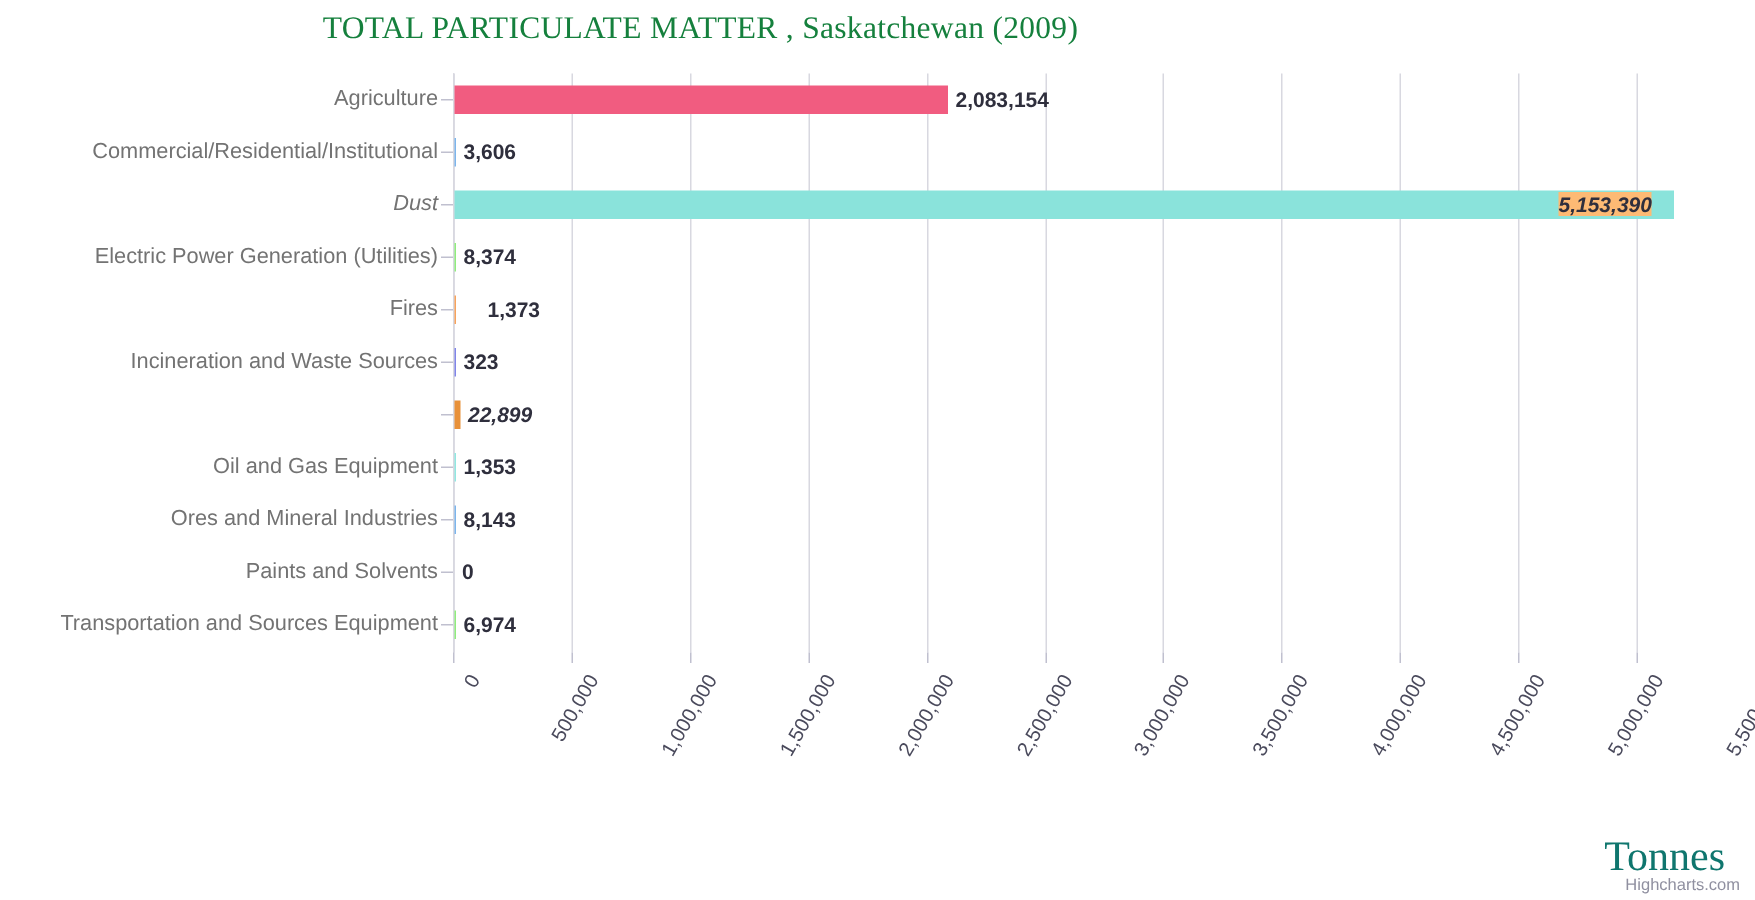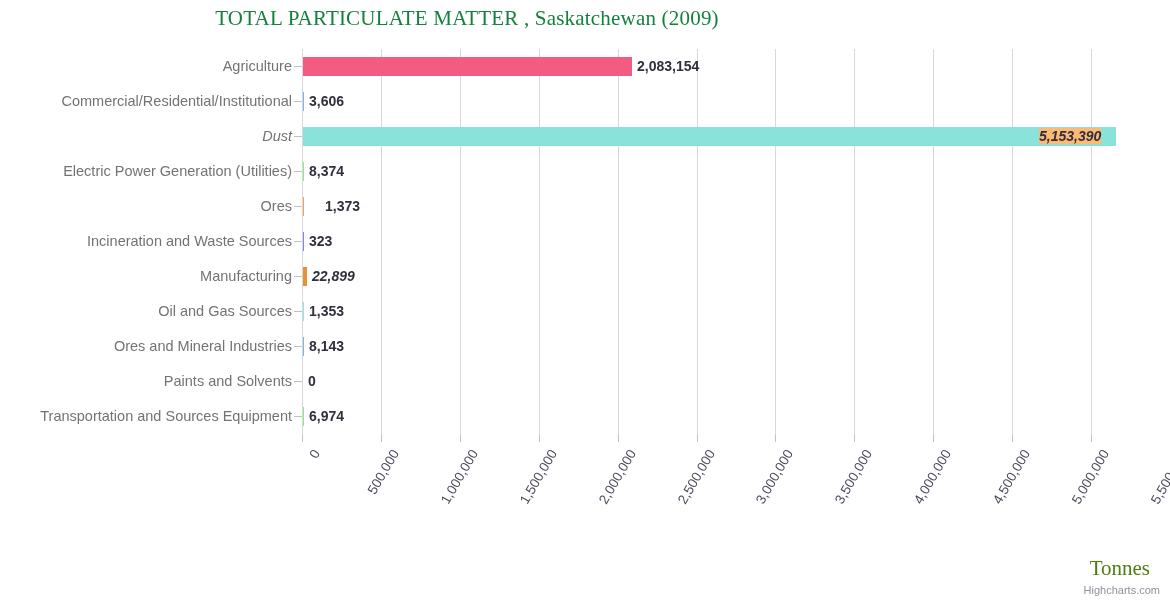--- a/index.html
+++ b/index.html
@@ -204,7 +204,7 @@
         <div class="bar-value" style="left: 309px;">8,374</div>
       </div>
       <div class="cat-row" style="top: 189px;">
-        <div class="cat-label">Ores</div>
+        <div class="cat-label">Fires</div>
         <div class="cat-tick"></div>
         <div class="bar" style="width: 1px; background: rgb(247, 163, 92);"></div>
         <div class="bar-value" style="left: 309px; margin-left: 16px;">1,373</div>

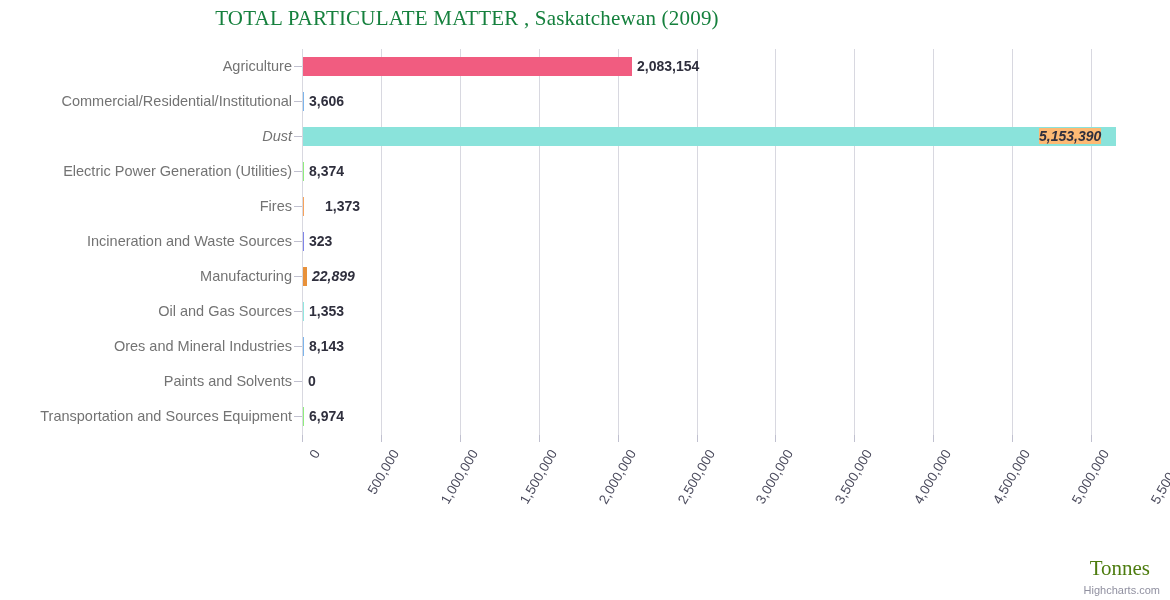--- a/index.html
+++ b/index.html
@@ -216,7 +216,6 @@
         <div class="bar-value" style="left: 309px;">323</div>
       </div>
       <div class="cat-row" style="top: 259px;">
-        <div class="cat-label">Manufacturing</div>
         <div class="cat-tick"></div>
         <div class="bar" style="width: 4px; background: rgb(232, 145, 58);"></div>
         <div class="bar-value" style="left: 312px; font-style: italic;">22,899</div>

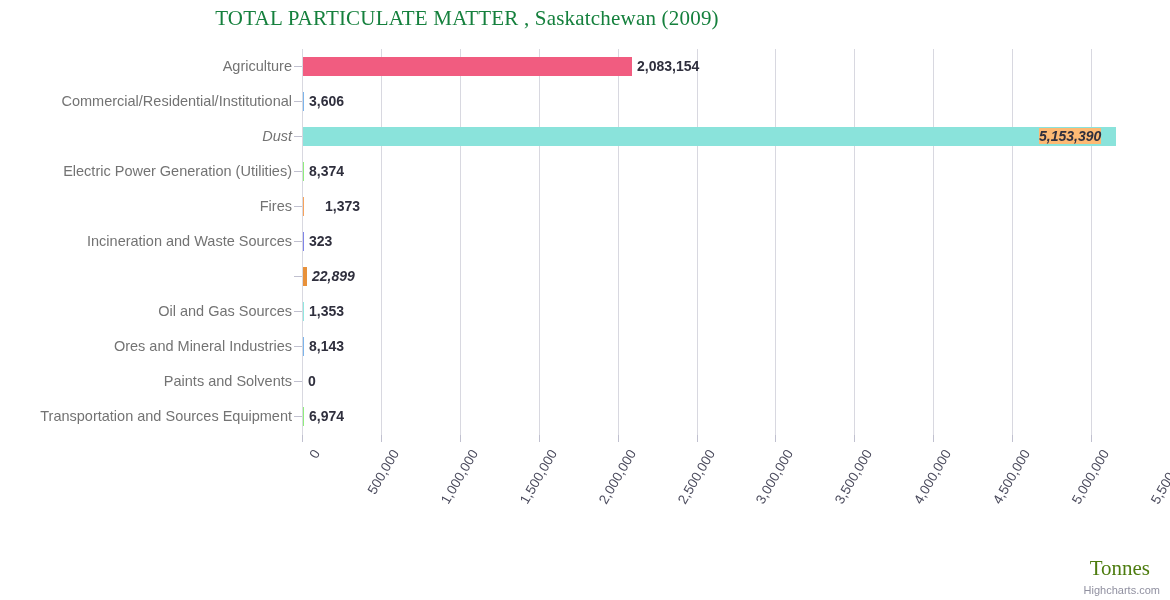--- a/index.html
+++ b/index.html
@@ -221,7 +221,7 @@
         <div class="bar-value" style="left: 312px; font-style: italic;">22,899</div>
       </div>
       <div class="cat-row" style="top: 294px;">
-        <div class="cat-label">Oil and Gas Sources</div>
+        <div class="cat-label">Oil and Gas Equipment</div>
         <div class="cat-tick"></div>
         <div class="bar" style="width: 1px; background: rgb(145, 232, 225);"></div>
         <div class="bar-value" style="left: 309px; text-align: center;">1,353</div>

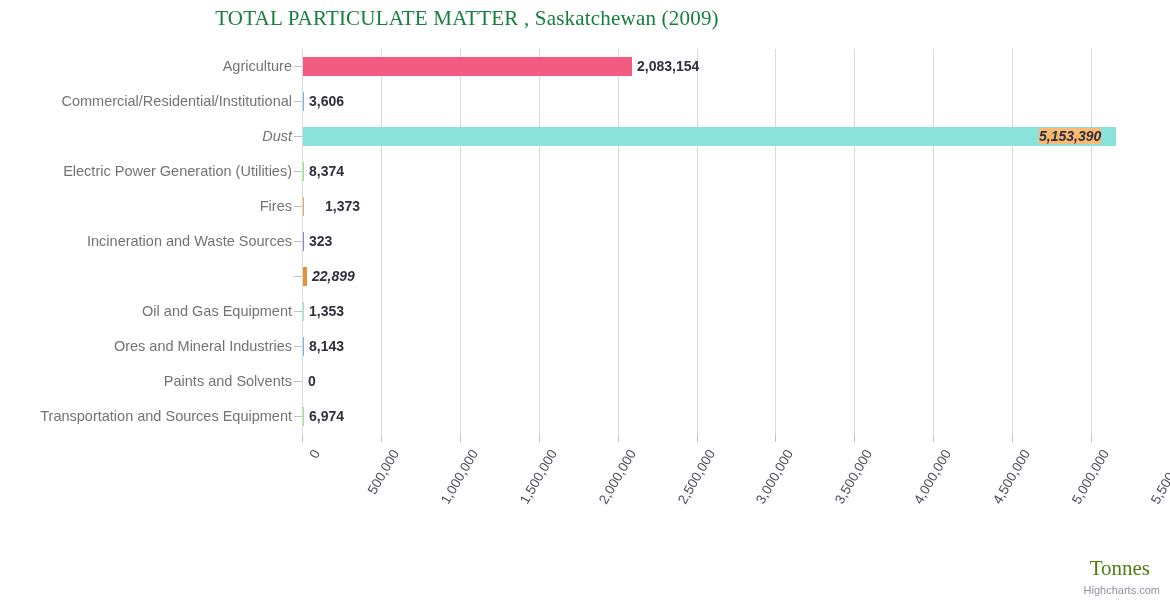--- a/index.html
+++ b/index.html
@@ -139,8 +139,8 @@
     right: 20px;
     top: 556px;
     font-family: "Liberation Serif", serif;
-    font-size: 21px;
-    color: #4d7c0f;
+    font-size: 28px;
+    color: #0f766e;
     white-space: nowrap;
   }
   #credits {

